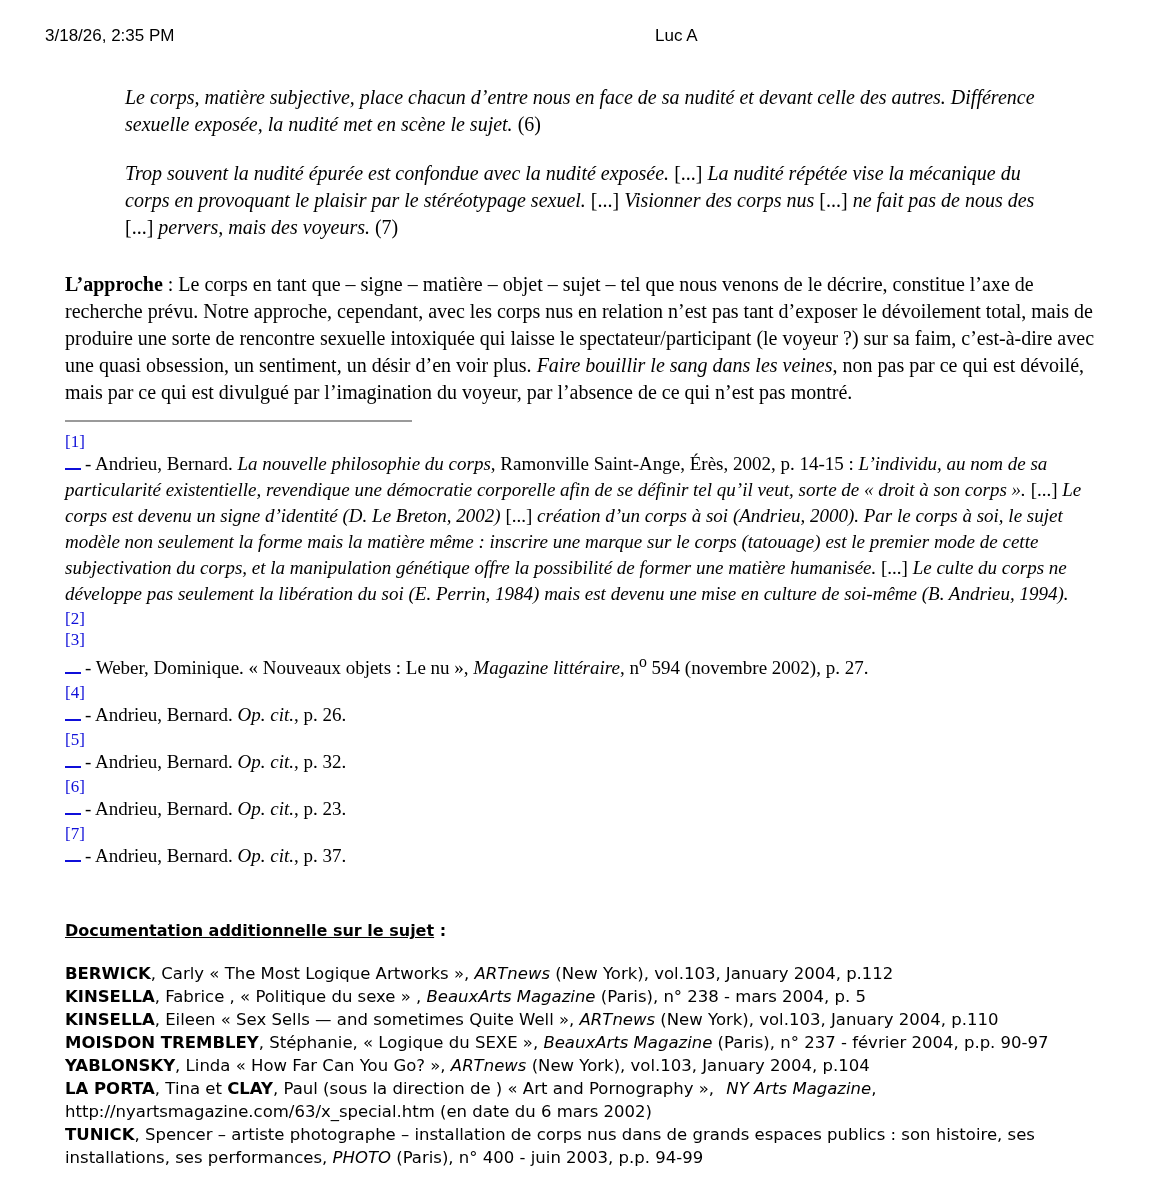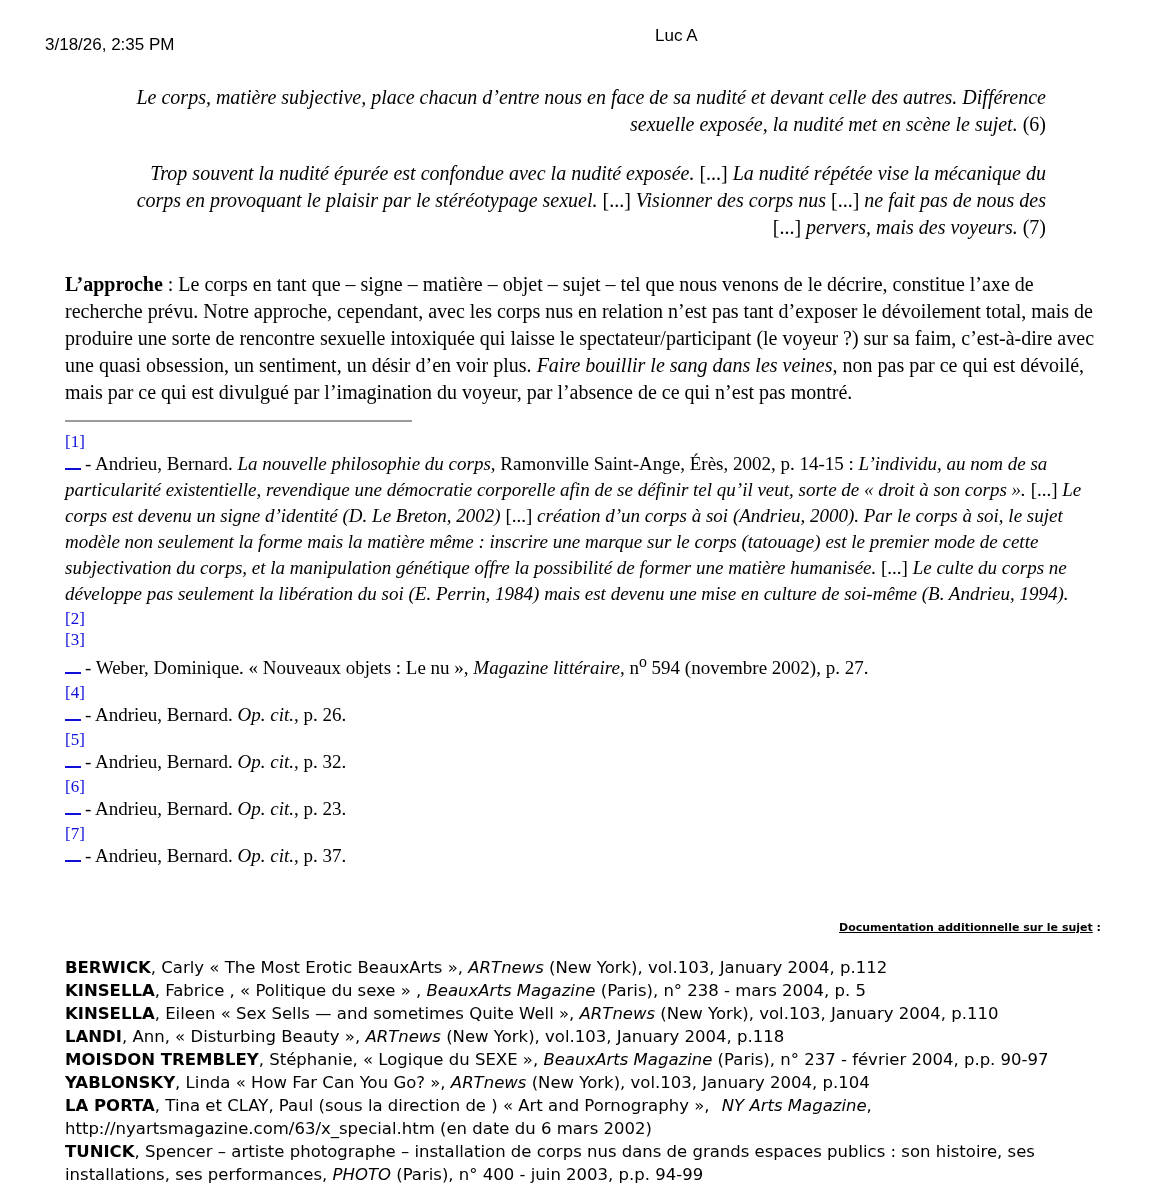--- a/index.html
+++ b/index.html
@@ -26,7 +26,7 @@
     line-height: 20px;
     margin-bottom: 36px;
   }
-  .header-date { position: absolute; left: -20px; top: 9px; text-align: right; }
+  .header-date { position: absolute; left: -20px; top: 0; text-align: right; }
   .header-title { position: absolute; left: 590px; top: 0; }
 
   

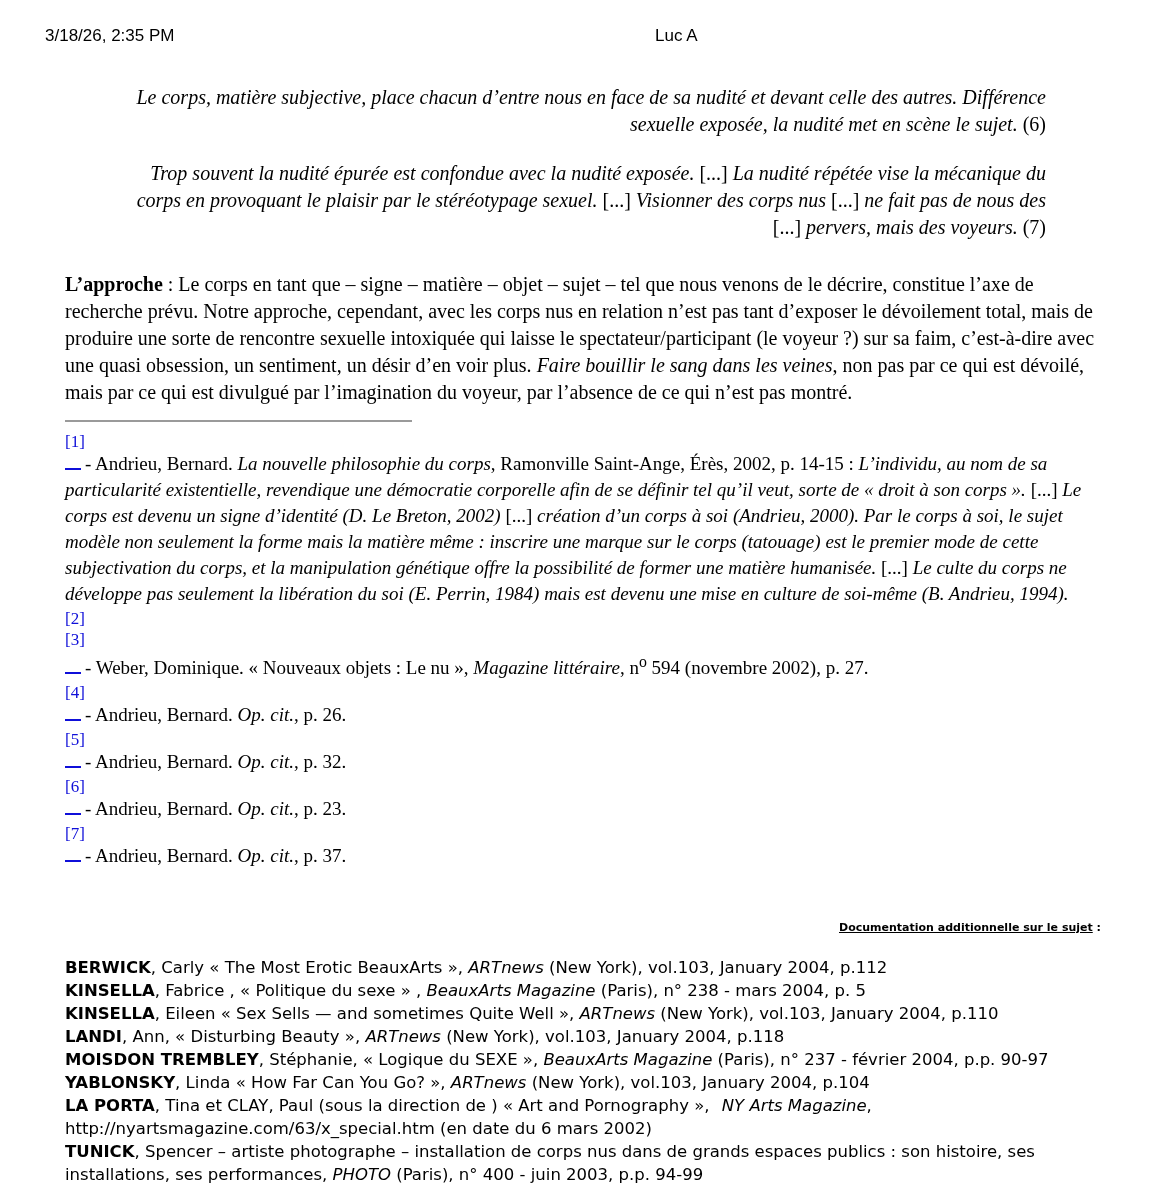--- a/index.html
+++ b/index.html
@@ -35,7 +35,6 @@
     font-size: 20px;
     line-height: 27px;
     margin: 0 55px 22px 60px;
-    text-align: right;
   }
   .approach {
     font-family: "Liberation Serif", serif;

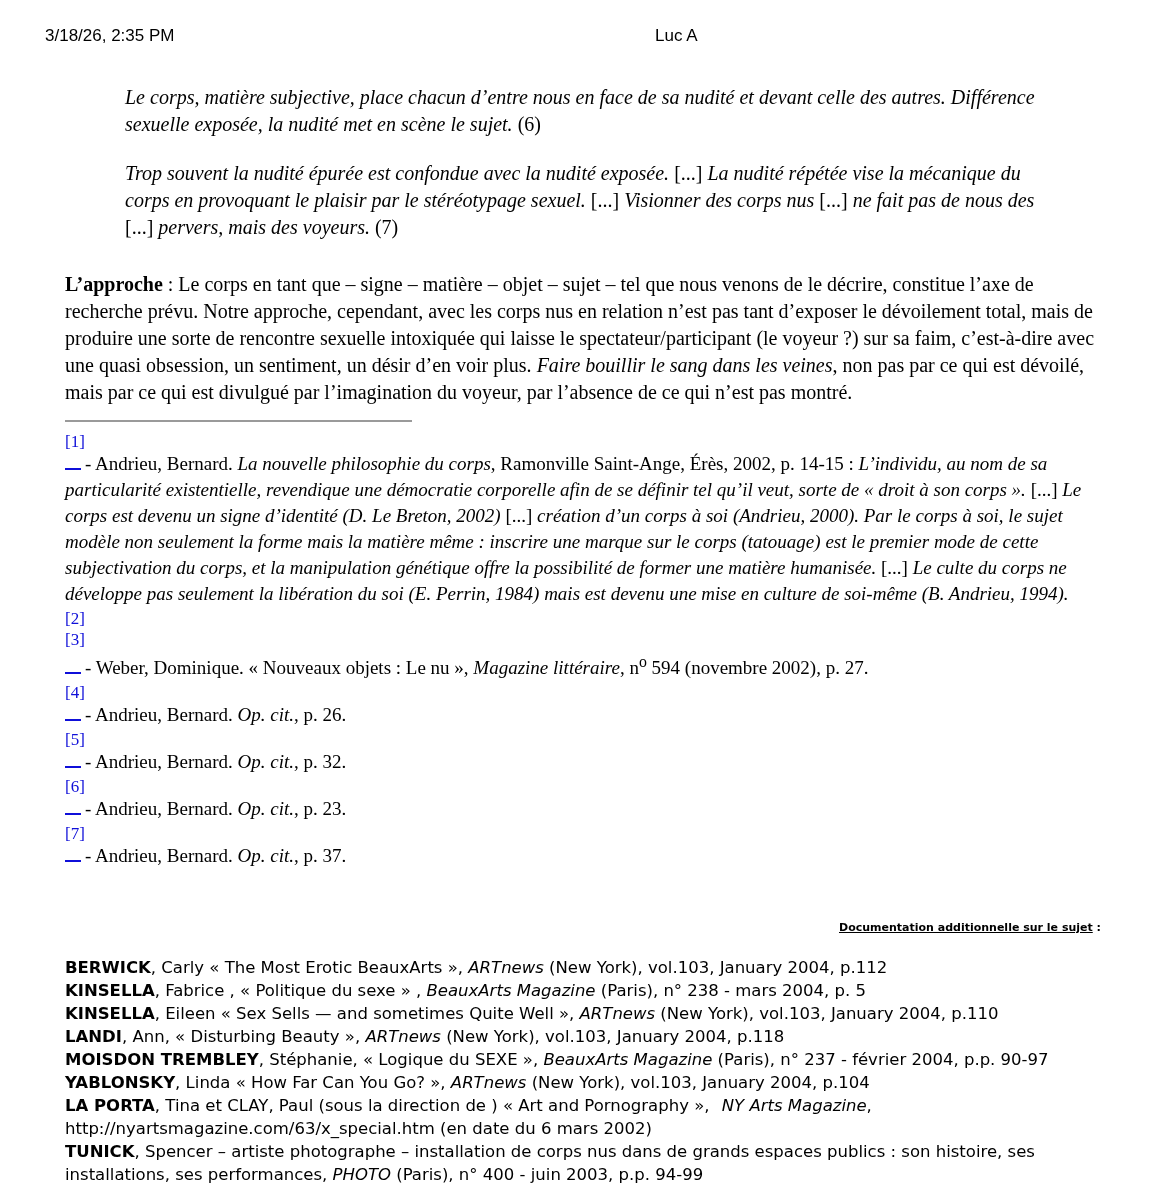--- a/index.html
+++ b/index.html
@@ -80,10 +80,9 @@
     font-family: "DejaVu Sans", sans-serif;
   }
   .doc-heading {
-    font-size: 11px;
+    font-size: 16px;
     font-weight: bold;
     margin-bottom: 22px;
-    text-align: right;
   }
   .doc-heading-text { text-decoration: underline; }
   .doc-entries { font-size: 16.5px; line-height: 23px; }

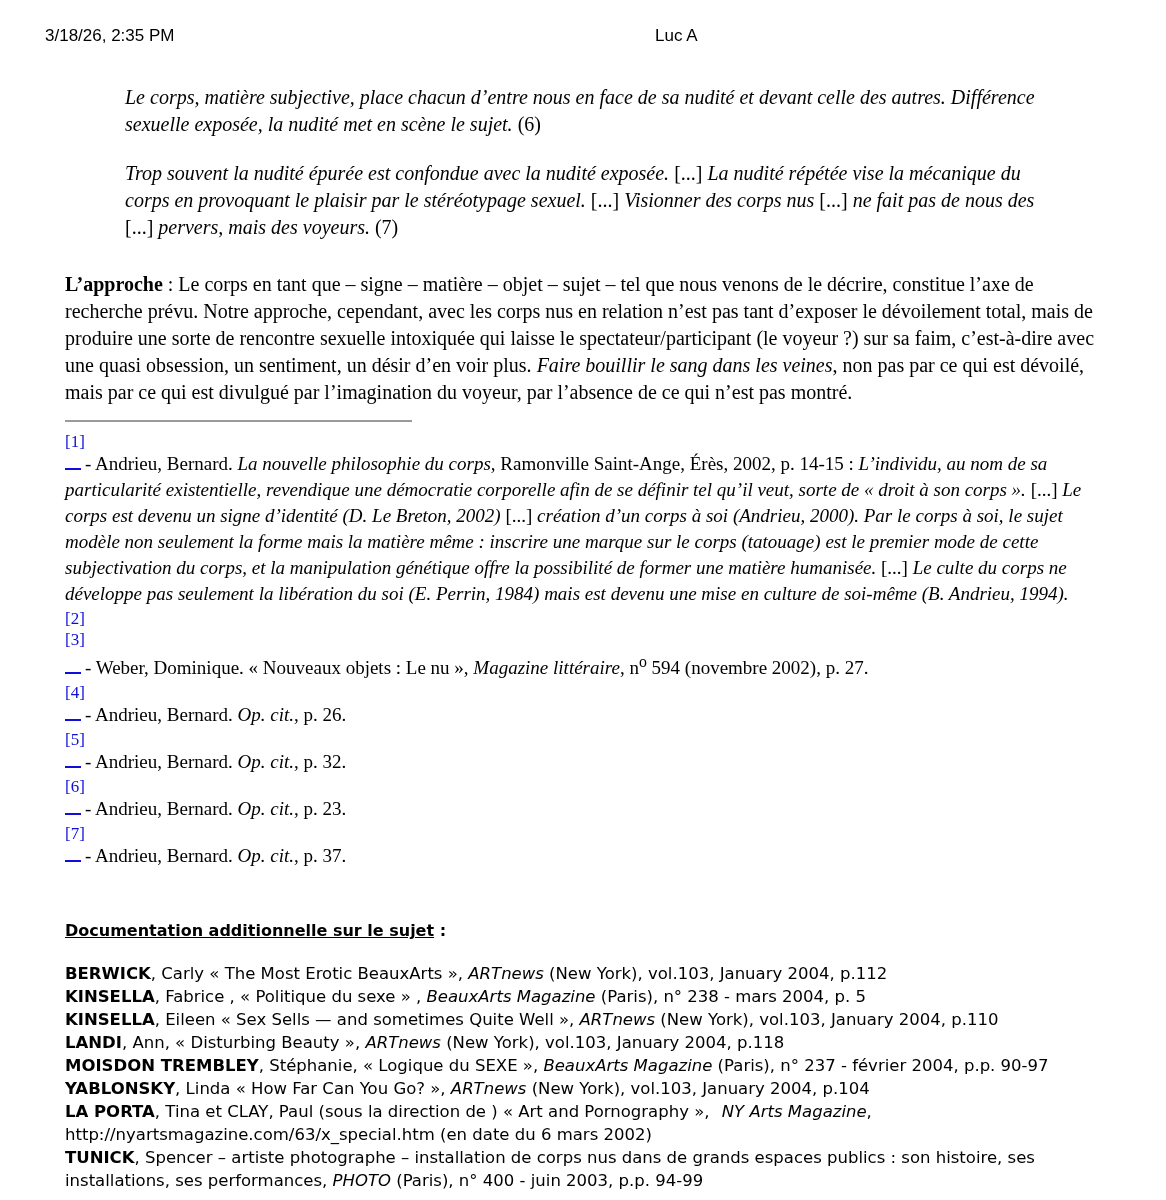--- a/index.html
+++ b/index.html
@@ -148,7 +148,7 @@
       <span class="doc-heading-text">Documentation additionnelle sur le sujet</span><span> :</span>
     </div>
     <div class="doc-entries">
-      <div class="doc-entry"><span style="font-weight: bold; margin-top: 16px;">BERWICK</span><span>, Carly « The Most Erotic BeauxArts », </span><span style="font-style: italic;">ARTnews</span><span> (New York), vol.103, January 2004, p.112</span></div>
+      <div class="doc-entry"><span style="font-weight: bold; margin-top: 16px;">BERWICK</span><span>, Carly « The Most Logique Artworks », </span><span style="font-style: italic;">ARTnews</span><span> (New York), vol.103, January 2004, p.112</span></div>
       <div class="doc-entry"><span style="font-weight: bold;">KINSELLA</span><span>, Fabrice , « Politique du sexe » , </span><span style="font-style: italic;">BeauxArts Magazine</span><span> (Paris), n° 238 - mars 2004, p. 5</span></div>
       <div class="doc-entry"><span style="font-weight: bold;">KINSELLA</span><span>, Eileen « Sex Sells — and sometimes Quite Well », </span><span style="font-style: italic;">ARTnews</span><span> (New York), vol.103, January 2004, p.110</span></div>
       <div class="doc-entry"><span style="font-weight: bold;">LANDI</span><span>, Ann, « Disturbing Beauty », </span><span style="font-style: italic;">ARTnews</span><span> (New York), vol.103, January 2004, p.118</span></div>

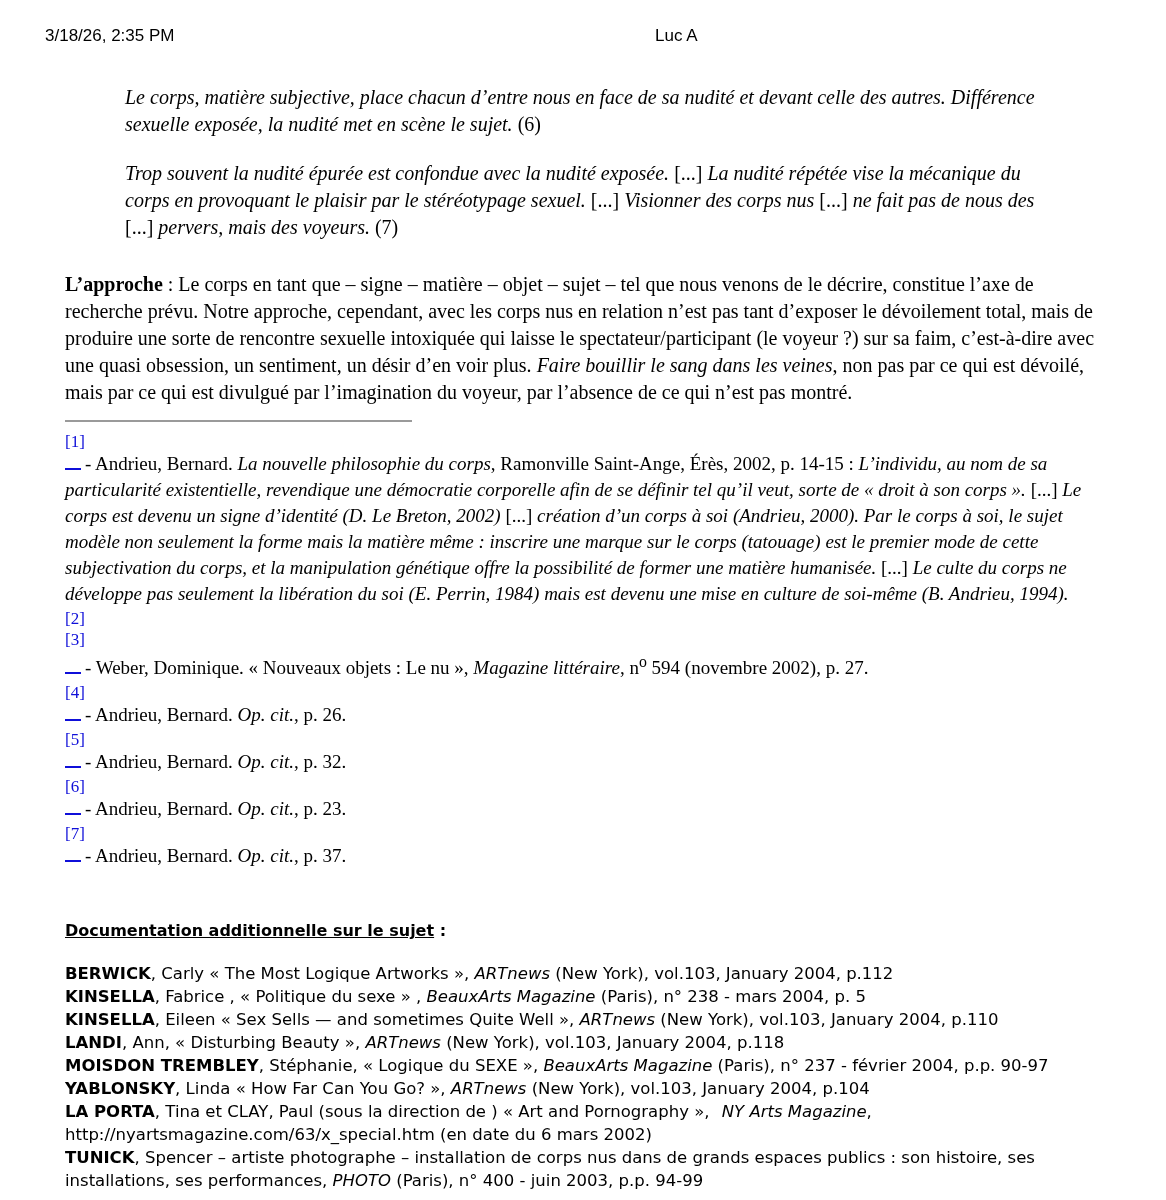--- a/index.html
+++ b/index.html
@@ -151,7 +151,6 @@
       <div class="doc-entry"><span style="font-weight: bold; margin-top: 16px;">BERWICK</span><span>, Carly « The Most Logique Artworks », </span><span style="font-style: italic;">ARTnews</span><span> (New York), vol.103, January 2004, p.112</span></div>
       <div class="doc-entry"><span style="font-weight: bold;">KINSELLA</span><span>, Fabrice , « Politique du sexe » , </span><span style="font-style: italic;">BeauxArts Magazine</span><span> (Paris), n° 238 - mars 2004, p. 5</span></div>
       <div class="doc-entry"><span style="font-weight: bold;">KINSELLA</span><span>, Eileen « Sex Sells — and sometimes Quite Well », </span><span style="font-style: italic;">ARTnews</span><span> (New York), vol.103, January 2004, p.110</span></div>
-      <div class="doc-entry"><span style="font-weight: bold;">LANDI</span><span>, Ann, « Disturbing Beauty », </span><span style="font-style: italic;">ARTnews</span><span> (New York), vol.103, January 2004, p.118</span></div>
       <div class="doc-entry"><span style="font-weight: bold;">MOISDON TREMBLEY</span><span>, Stéphanie, « Logique du SEXE », </span><span style="font-style: italic;">BeauxArts Magazine</span><span> (Paris), n° 237 - février 2004, p.p. 90-97</span></div>
       <div class="doc-entry"><span style="font-weight: bold;">YABLONSKY</span><span>, Linda « How Far Can You Go? », </span><span style="font-style: italic;">ARTnews</span><span> (New York), vol.103, January 2004, p.104</span></div>
       <div class="doc-entry"><span style="font-weight: bold;">LA PORTA</span><span>, Tina et </span><span style="font-weight: normal; margin-top: 40px;">CLAY</span><span>, Paul (sous la direction de ) « Art and Pornography », </span><span style="font-style: italic; margin-left: 7px;">NY Arts Magazine</span><span>, http://nyartsmagazine.com/63/x_special.htm (en date du 6 mars 2002)</span></div>

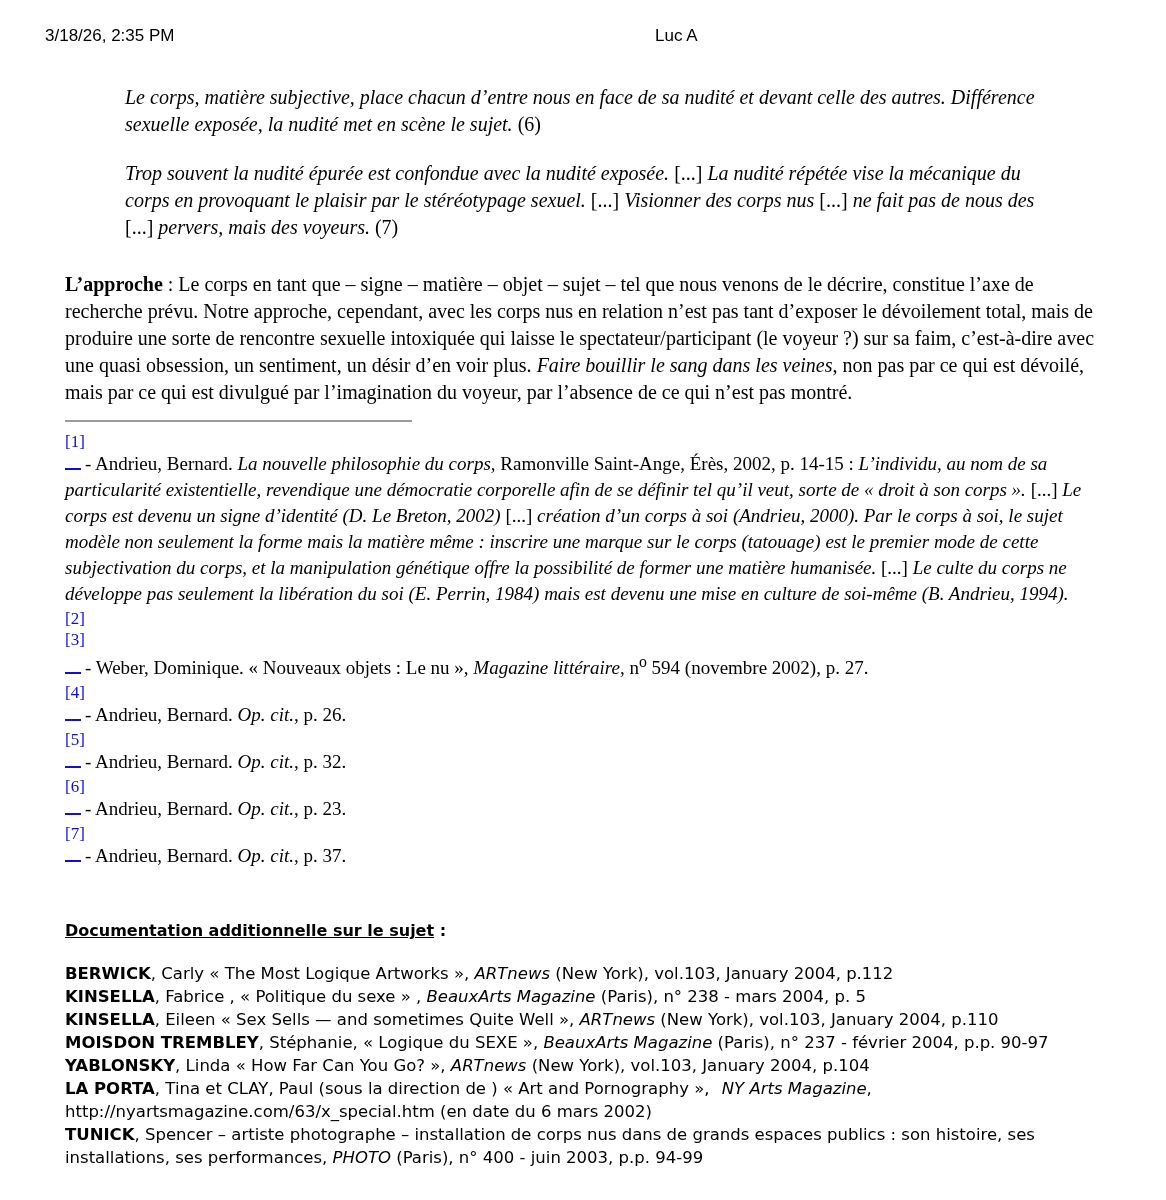--- a/index.html
+++ b/index.html
@@ -153,7 +153,7 @@
       <div class="doc-entry"><span style="font-weight: bold;">KINSELLA</span><span>, Eileen « Sex Sells — and sometimes Quite Well », </span><span style="font-style: italic;">ARTnews</span><span> (New York), vol.103, January 2004, p.110</span></div>
       <div class="doc-entry"><span style="font-weight: bold;">MOISDON TREMBLEY</span><span>, Stéphanie, « Logique du SEXE », </span><span style="font-style: italic;">BeauxArts Magazine</span><span> (Paris), n° 237 - février 2004, p.p. 90-97</span></div>
       <div class="doc-entry"><span style="font-weight: bold;">YABLONSKY</span><span>, Linda « How Far Can You Go? », </span><span style="font-style: italic;">ARTnews</span><span> (New York), vol.103, January 2004, p.104</span></div>
-      <div class="doc-entry"><span style="font-weight: bold;">LA PORTA</span><span>, Tina et </span><span style="font-weight: normal; margin-top: 40px;">CLAY</span><span>, Paul (sous la direction de ) « Art and Pornography », </span><span style="font-style: italic; margin-left: 7px;">NY Arts Magazine</span><span>, http://nyartsmagazine.com/63/x_special.htm (en date du 6 mars 2002)</span></div>
+      <div class="doc-entry"><span style="font-weight: bold;">LA PORTA</span><span>, Tina et </span><span style="font-weight: bold; margin-top: 40px;">CLAY</span><span>, Paul (sous la direction de ) « Art and Pornography », </span><span style="font-style: italic; margin-left: 7px;">NY Arts Magazine</span><span>, http://nyartsmagazine.com/63/x_special.htm (en date du 6 mars 2002)</span></div>
       <div class="doc-entry"><span style="font-weight: bold; margin-top: 48px;">TUNICK</span><span>, Spencer – artiste photographe – installation de corps nus dans de grands espaces publics : son histoire, ses installations, ses performances, </span><span style="font-style: italic;">PHOTO</span><span> (Paris), n° 400 - juin 2003, p.p. 94-99</span></div>
     </div>
   </div>

